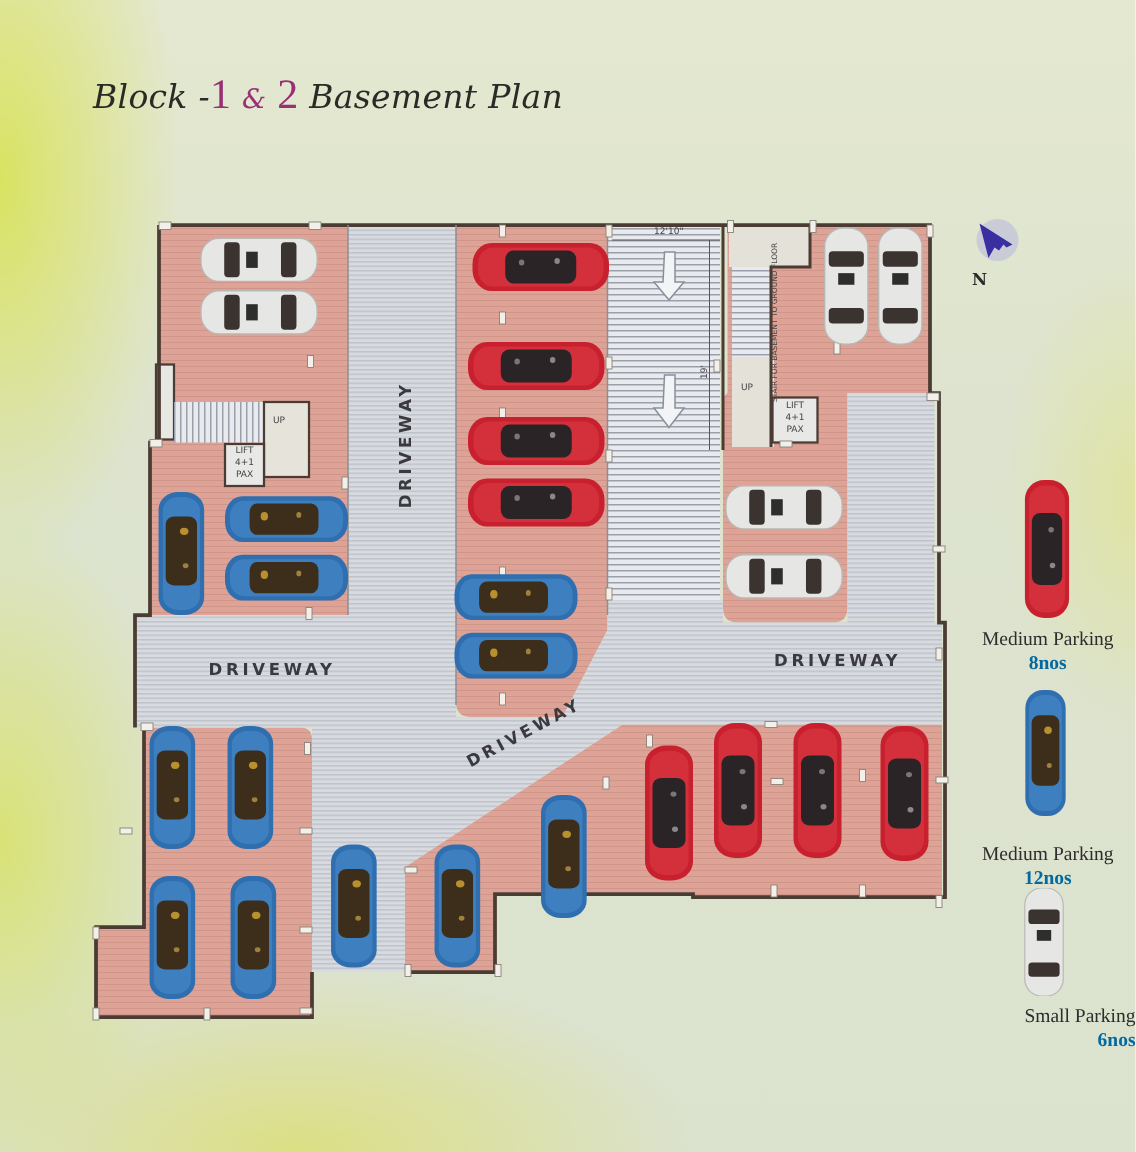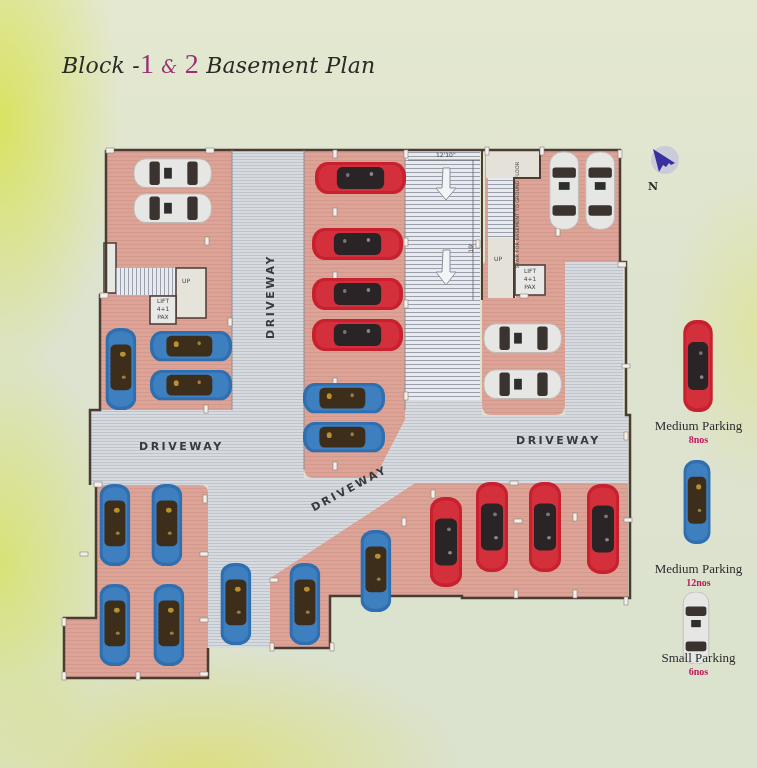--- a/index.html
+++ b/index.html
@@ -34,7 +34,7 @@
   .compass-n { position: absolute; left: 648px; top: 180px; font-family: "DejaVu Serif", serif; font-weight: bold; font-size: 11px; color: #2b2b2b; }
   .legend { position: absolute; left: 640px; width: 117px; text-align: center; }
   .legend .name { font-family: "Liberation Serif", serif; font-size: 13px; color: #2d2d2d; }
-  .legend .count { font-family: "Liberation Serif", serif; font-weight: bold; font-size: 10px; color: #be185d; }
+  .legend .count { font-family: "Liberation Serif", serif; font-weight: bold; font-size: 13px; color: #0369a1; }
 </style>
 </head>
 <body>

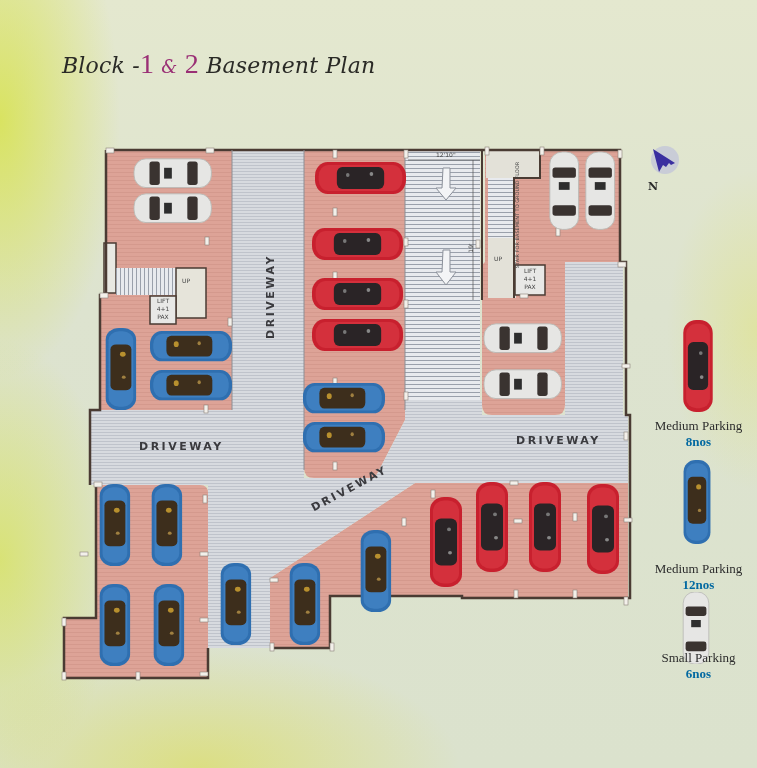--- a/index.html
+++ b/index.html
@@ -272,7 +272,7 @@
   <svg style="position:absolute; left:680px; top:592px;" width="32" height="72" viewBox="0 0 36 90">
     <use href="#car-white" transform="translate(36,0) rotate(90)"></use>
   </svg>
-  <div class="legend" style="top:650px;">
+  <div class="legend" style="top:669px;text-align:right;">
     <div class="name">Small Parking</div>
     <div class="count">6nos</div>
   </div>

